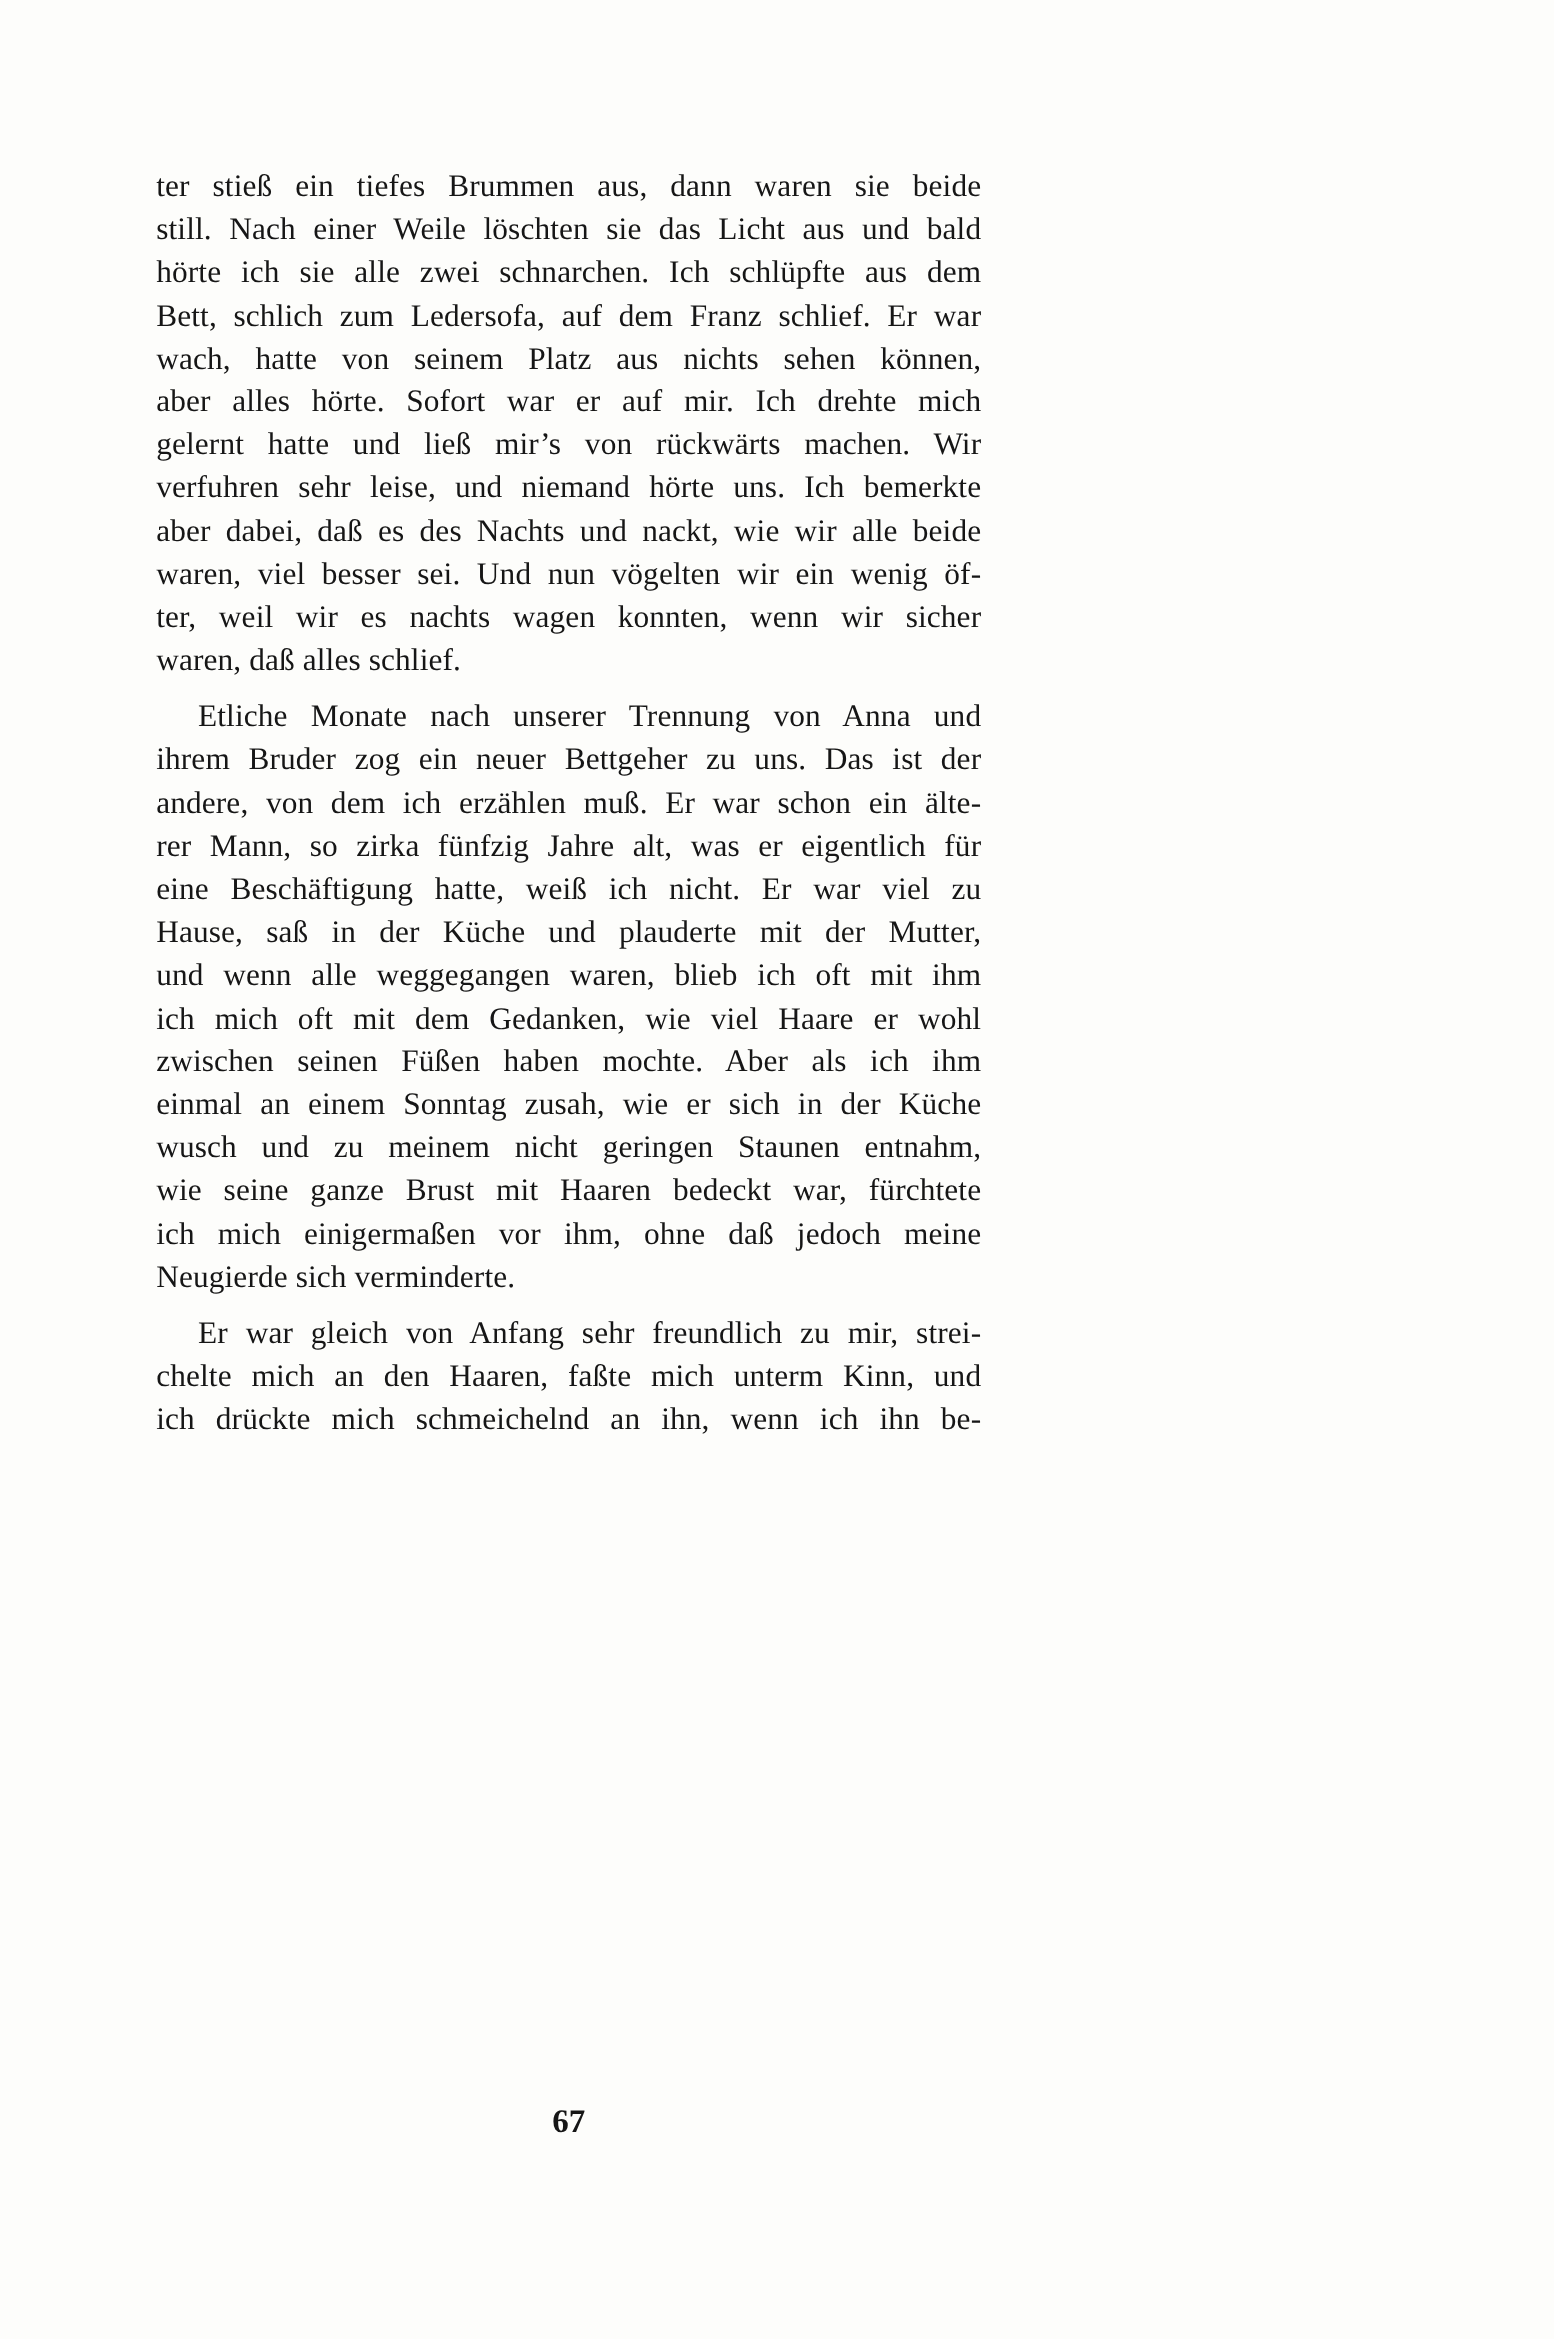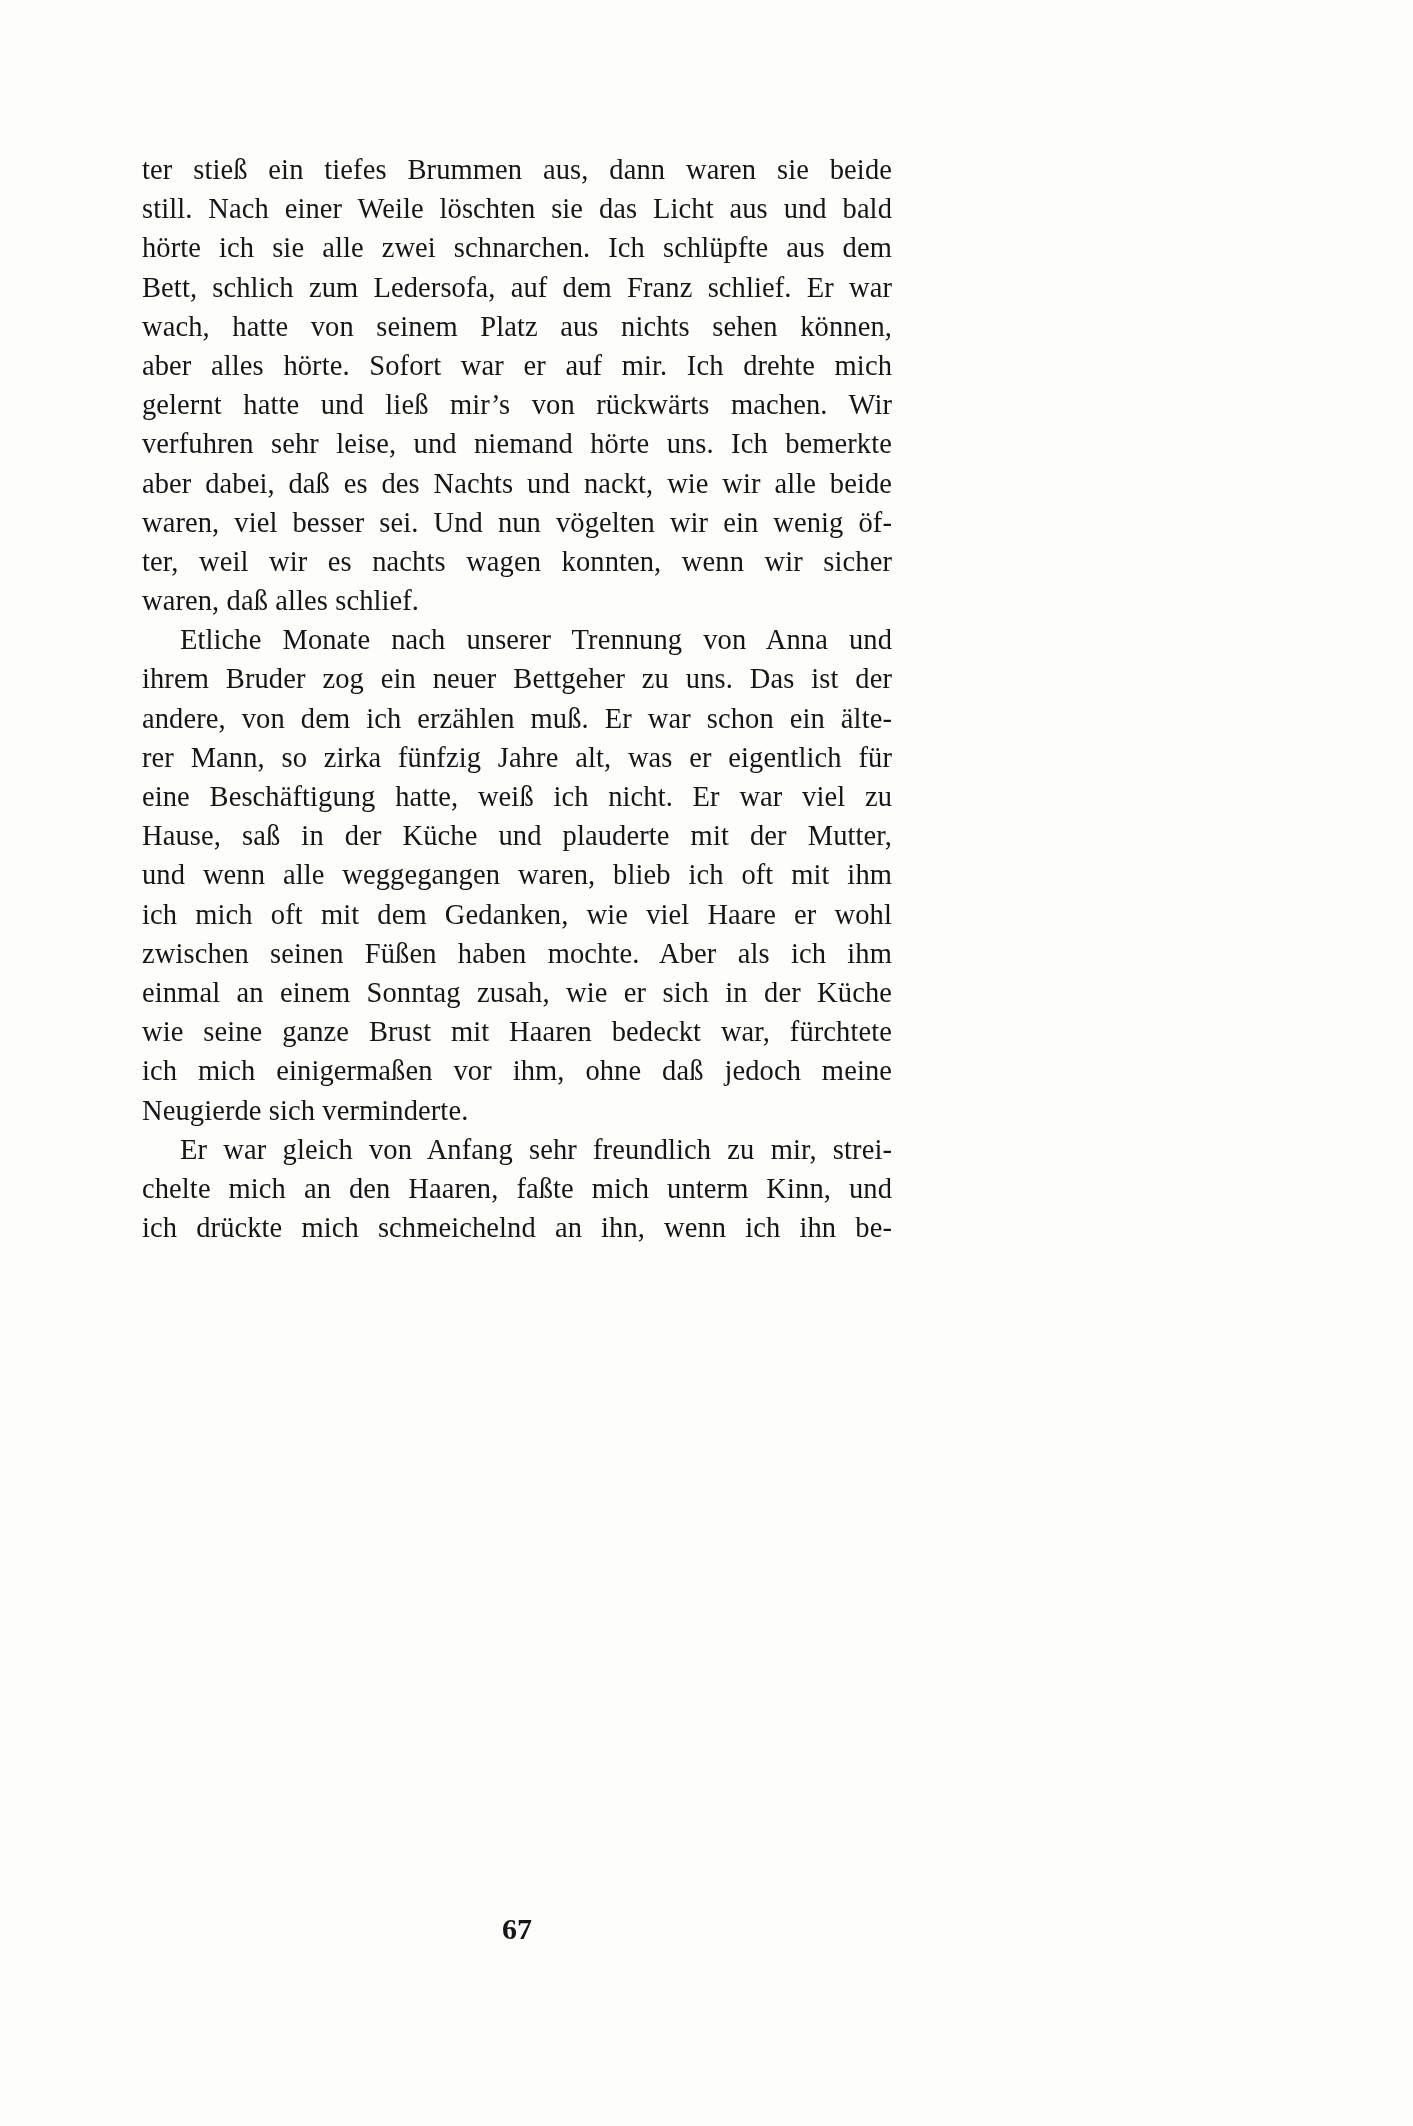--- a/index.html
+++ b/index.html
@@ -37,7 +37,7 @@
     -moz-text-align-last: justify;
     text-align-last: justify;
   }
-  .line.indent { padding-left: 38px; }
+  .line.indent { padding-left: 38px; margin-top: 12px; }
   .page-number {
     position: absolute;
     left: 142px;

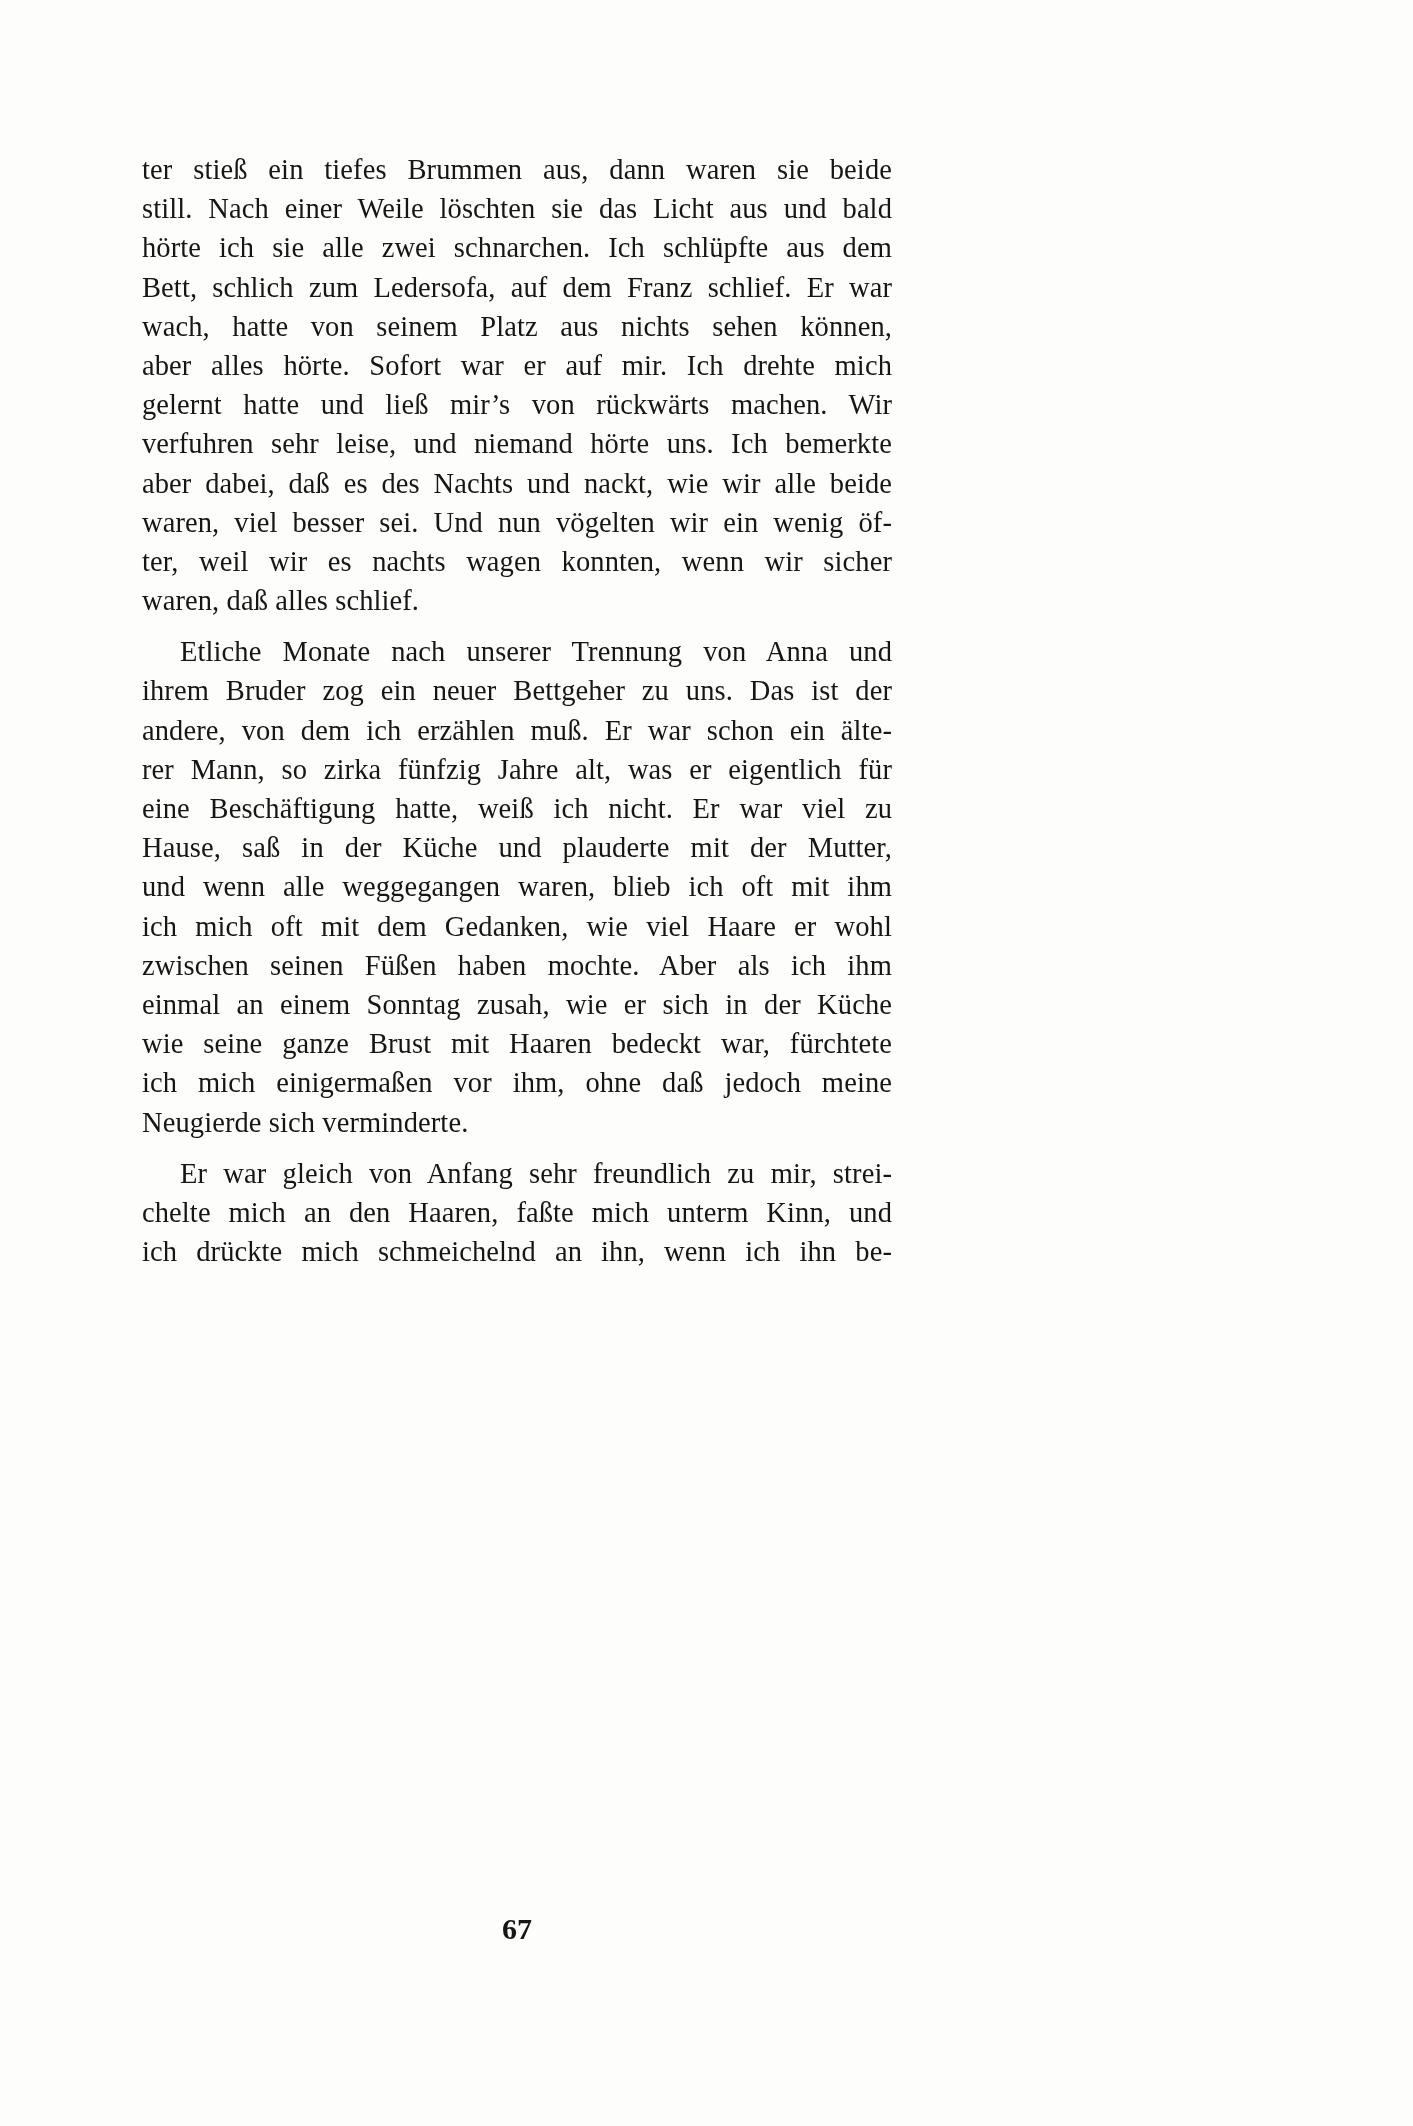--- a/index.html
+++ b/index.html
@@ -79,6 +79,7 @@
         <div class="line just">ich mich oft mit dem Gedanken, wie viel Haare er wohl</div>
         <div class="line just">zwischen seinen Füßen haben mochte. Aber als ich ihm</div>
         <div class="line just">einmal an einem Sonntag zusah, wie er sich in der Küche</div>
+        <div class="line just">wusch und zu meinem nicht geringen Staunen entnahm,</div>
         <div class="line just">wie seine ganze Brust mit Haaren bedeckt war, fürchtete</div>
         <div class="line just">ich mich einigermaßen vor ihm, ohne daß jedoch meine</div>
         <div class="line">Neugierde sich verminderte.</div>

